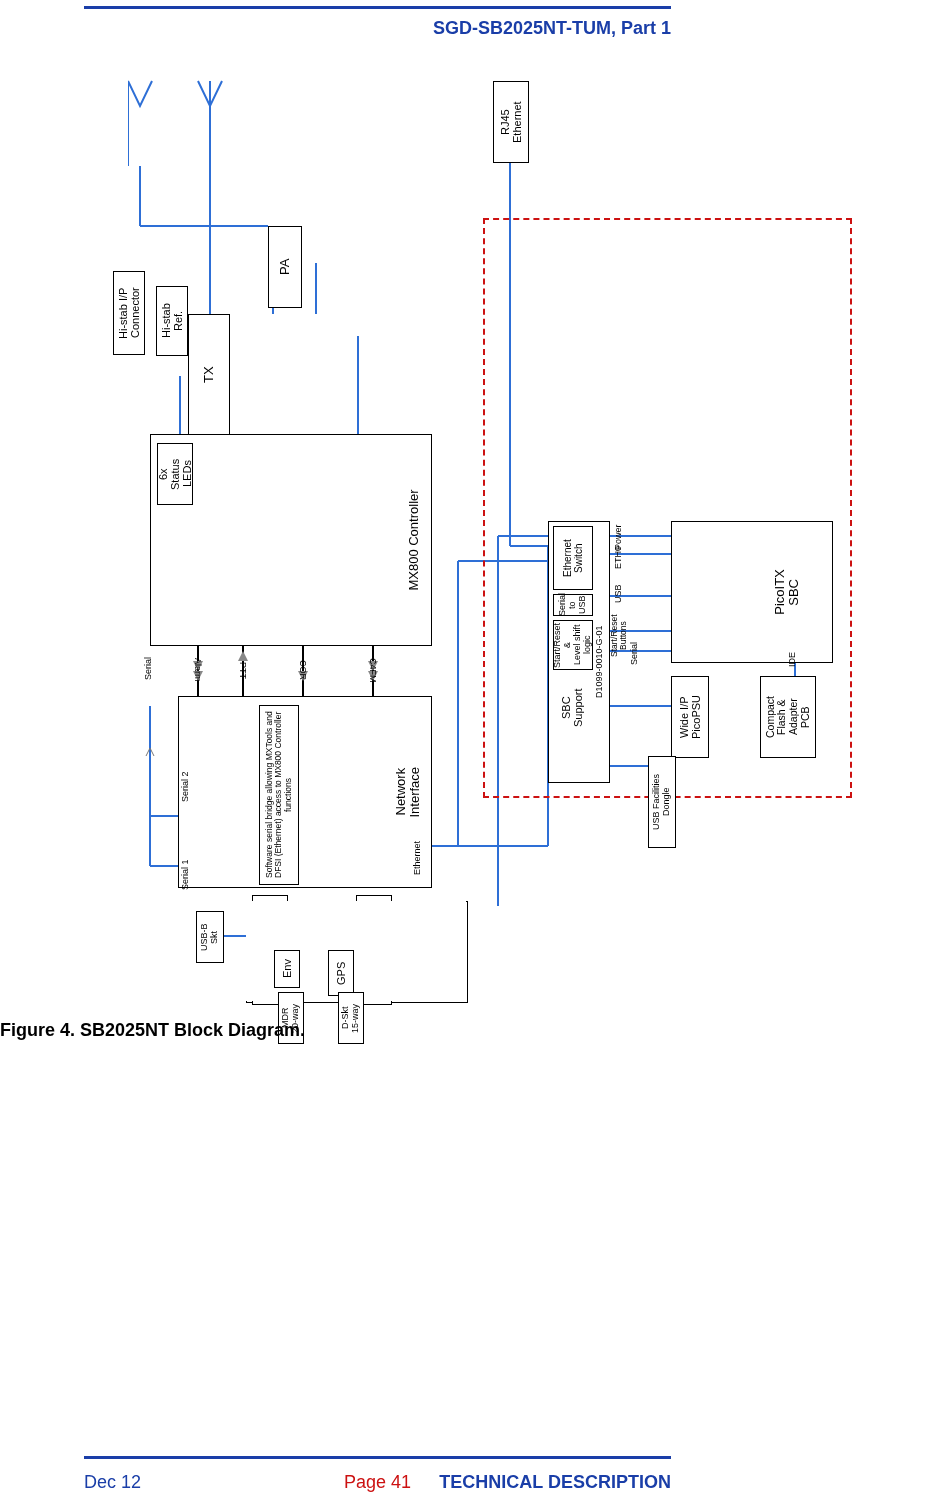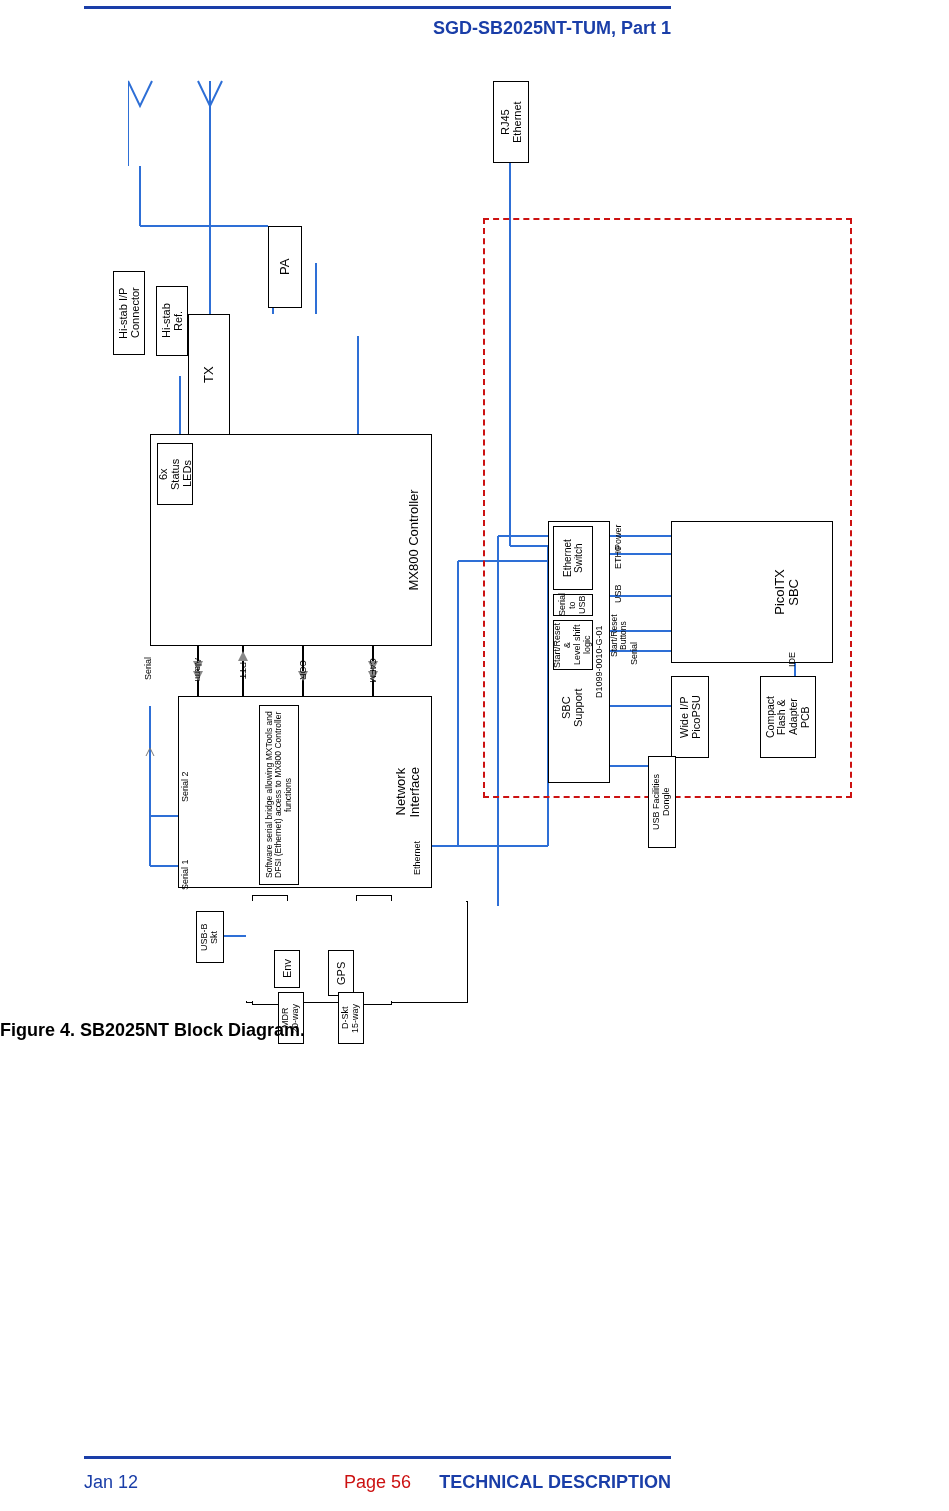--- a/index.html
+++ b/index.html
@@ -263,7 +263,7 @@
 <div class="caption">Figure 4.  SB2025NT Block Diagram.</div>
 
 <div class="hr-bot"></div>
-<div class="ftr-left">Jan 12</div>
+<div class="ftr-left">Dec 12</div>
 <div class="ftr-mid">Page 56</div>
 <div class="ftr-right">TECHNICAL DESCRIPTION</div>
 

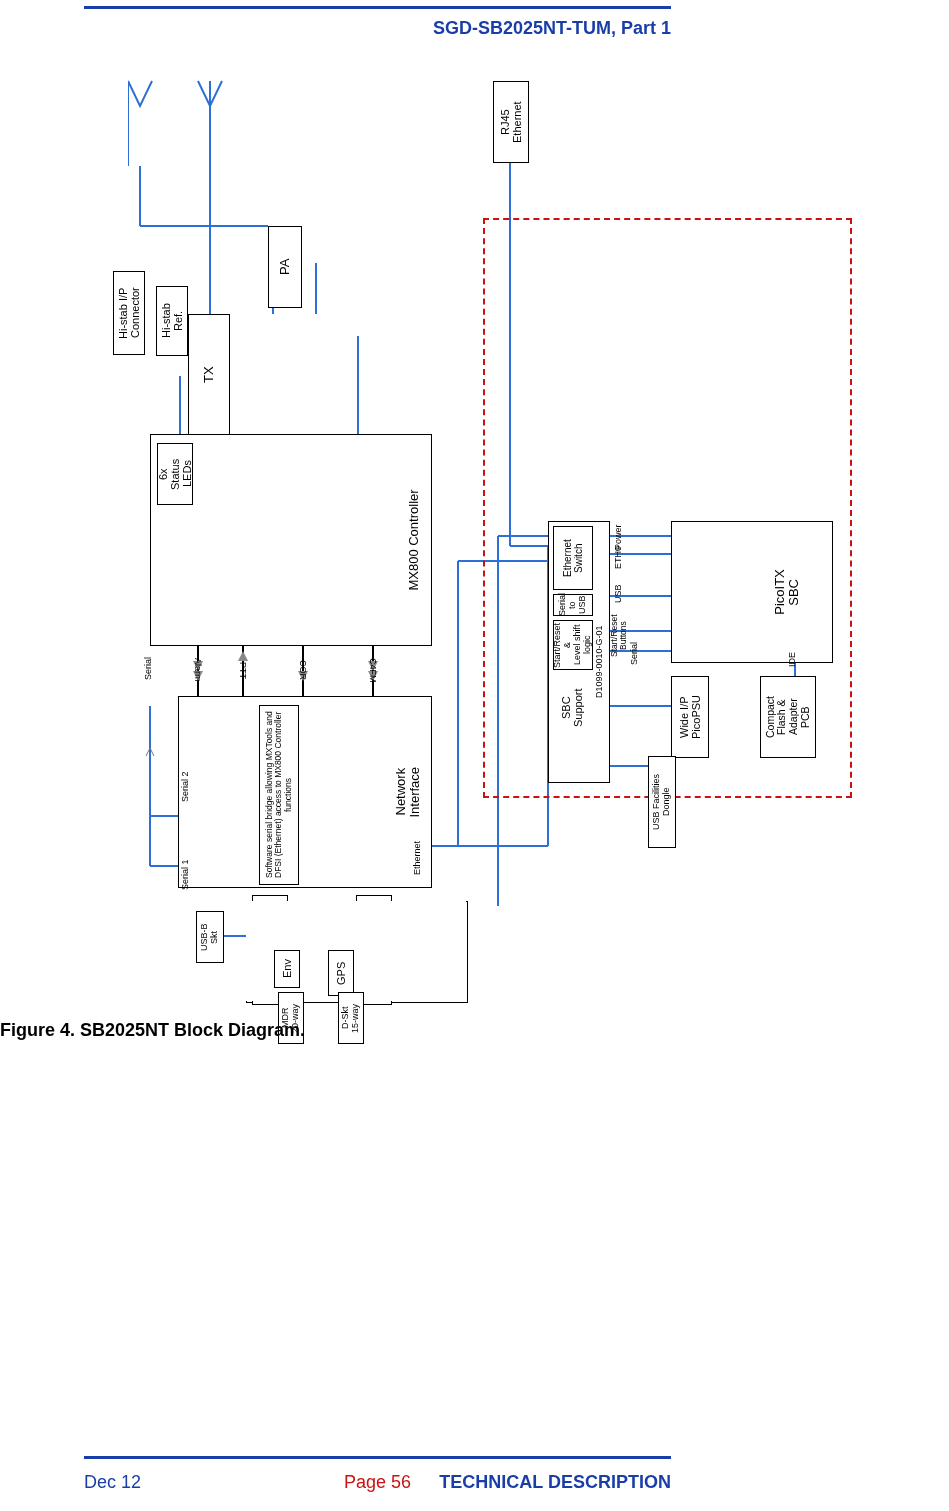--- a/index.html
+++ b/index.html
@@ -264,7 +264,7 @@
 
 <div class="hr-bot"></div>
 <div class="ftr-left">Dec 12</div>
-<div class="ftr-mid">Page 56</div>
+<div class="ftr-mid">Page 41</div>
 <div class="ftr-right">TECHNICAL DESCRIPTION</div>
 
 </div>

